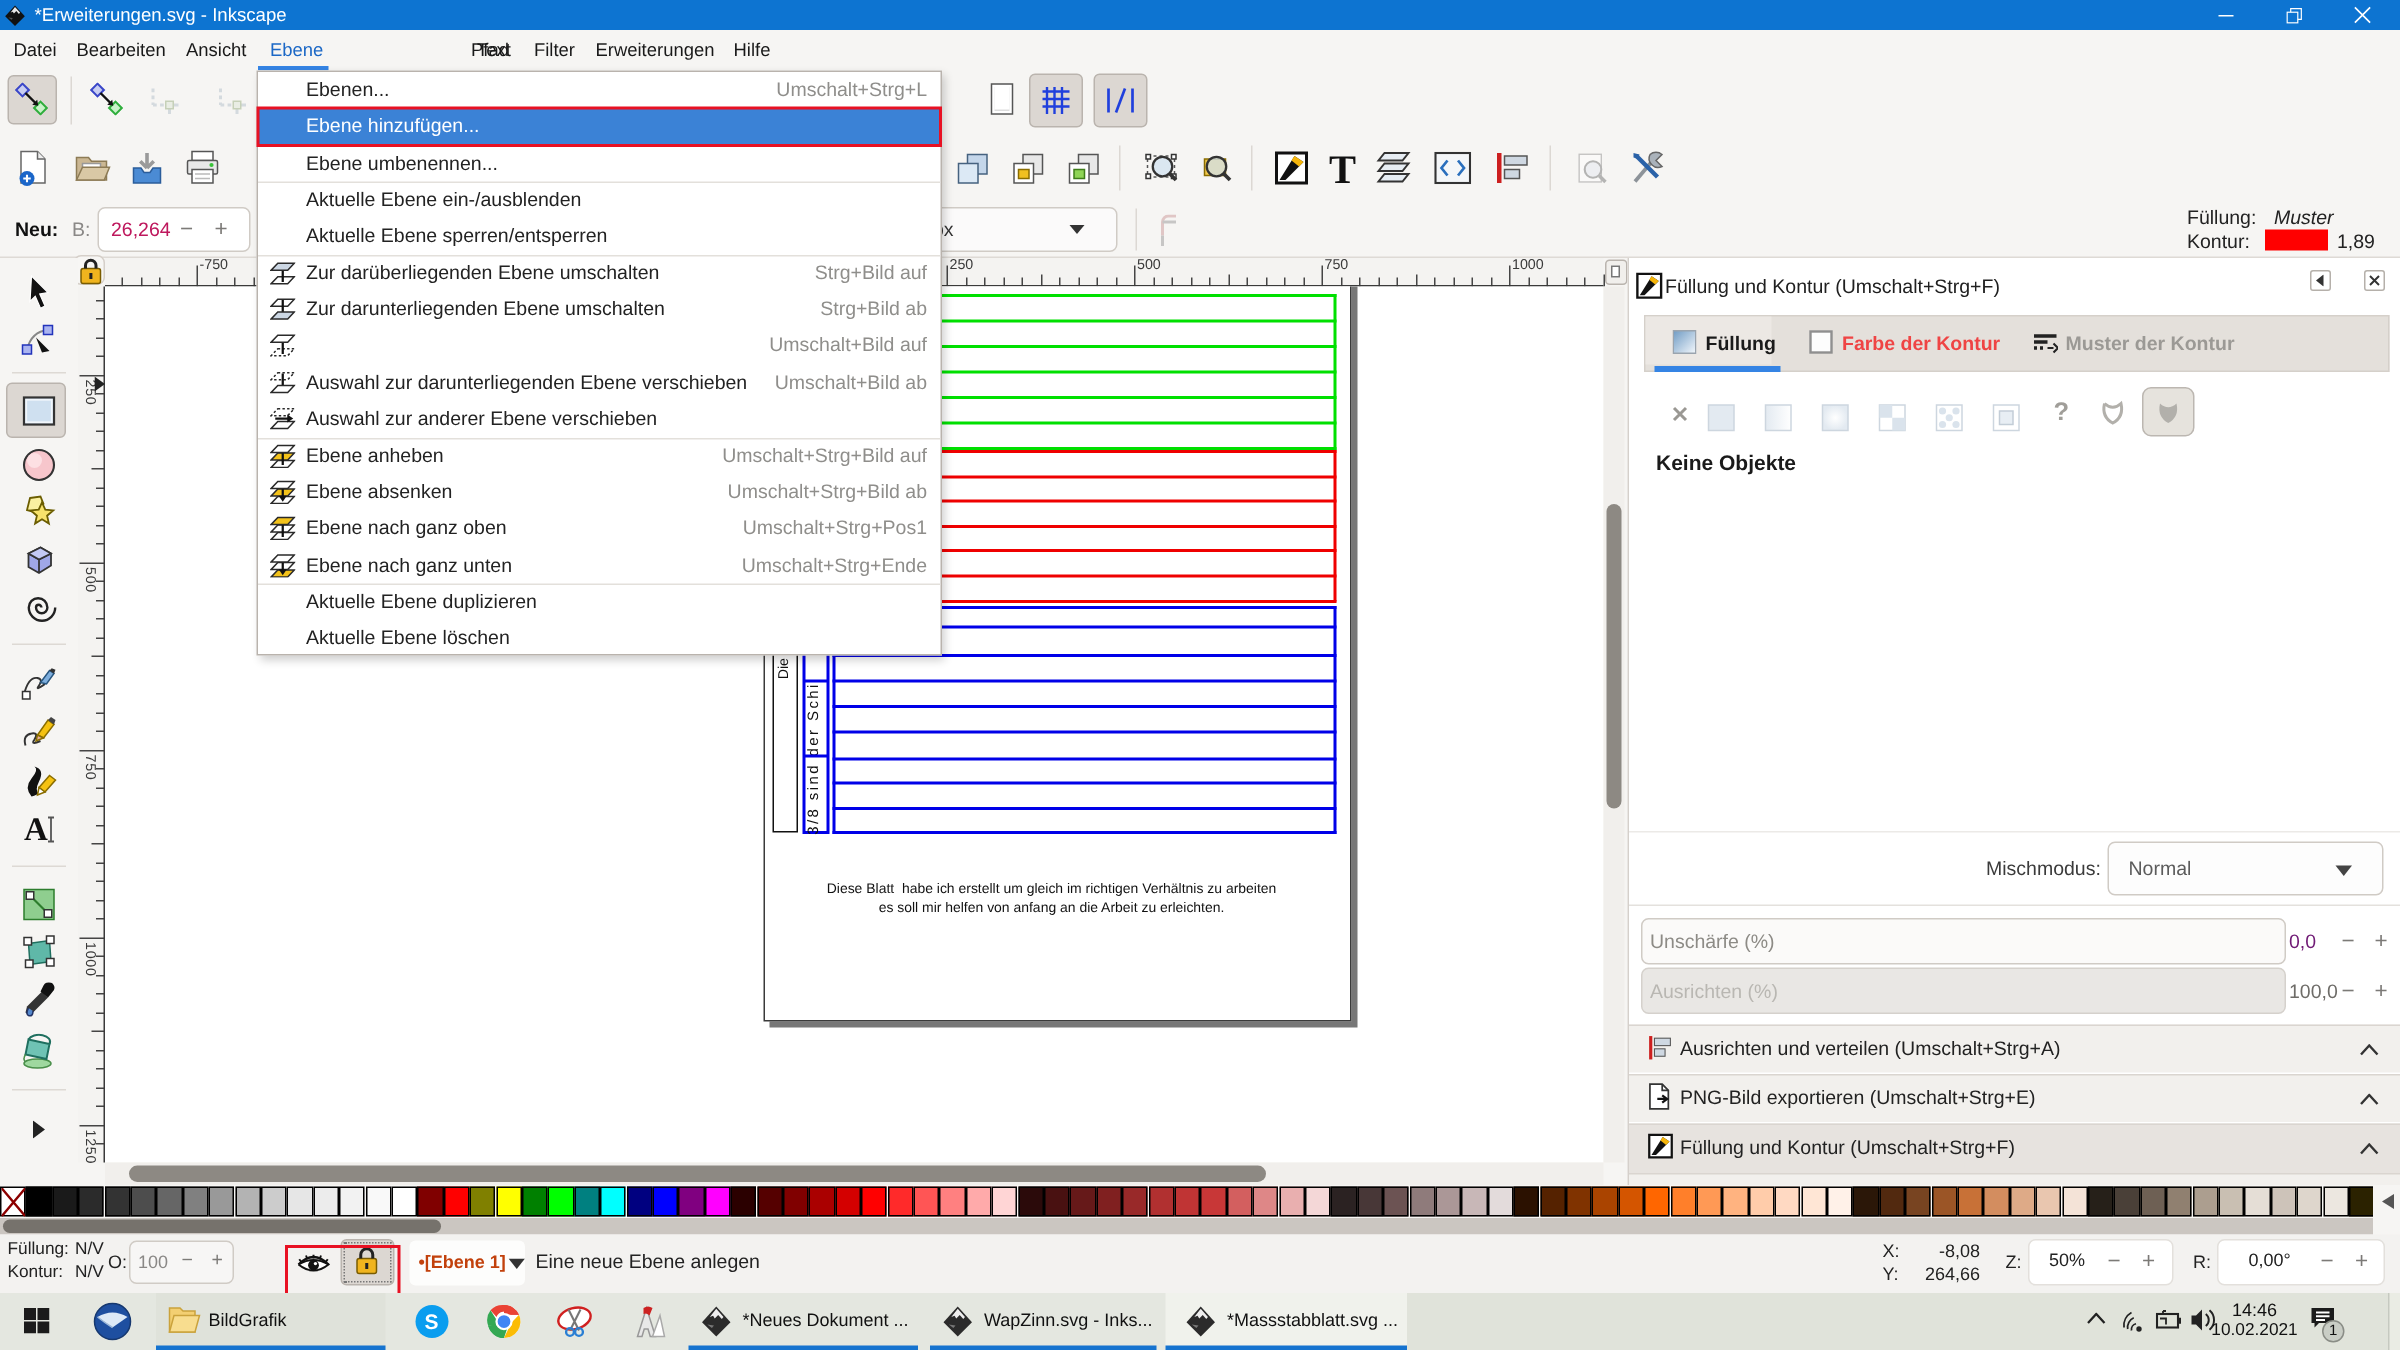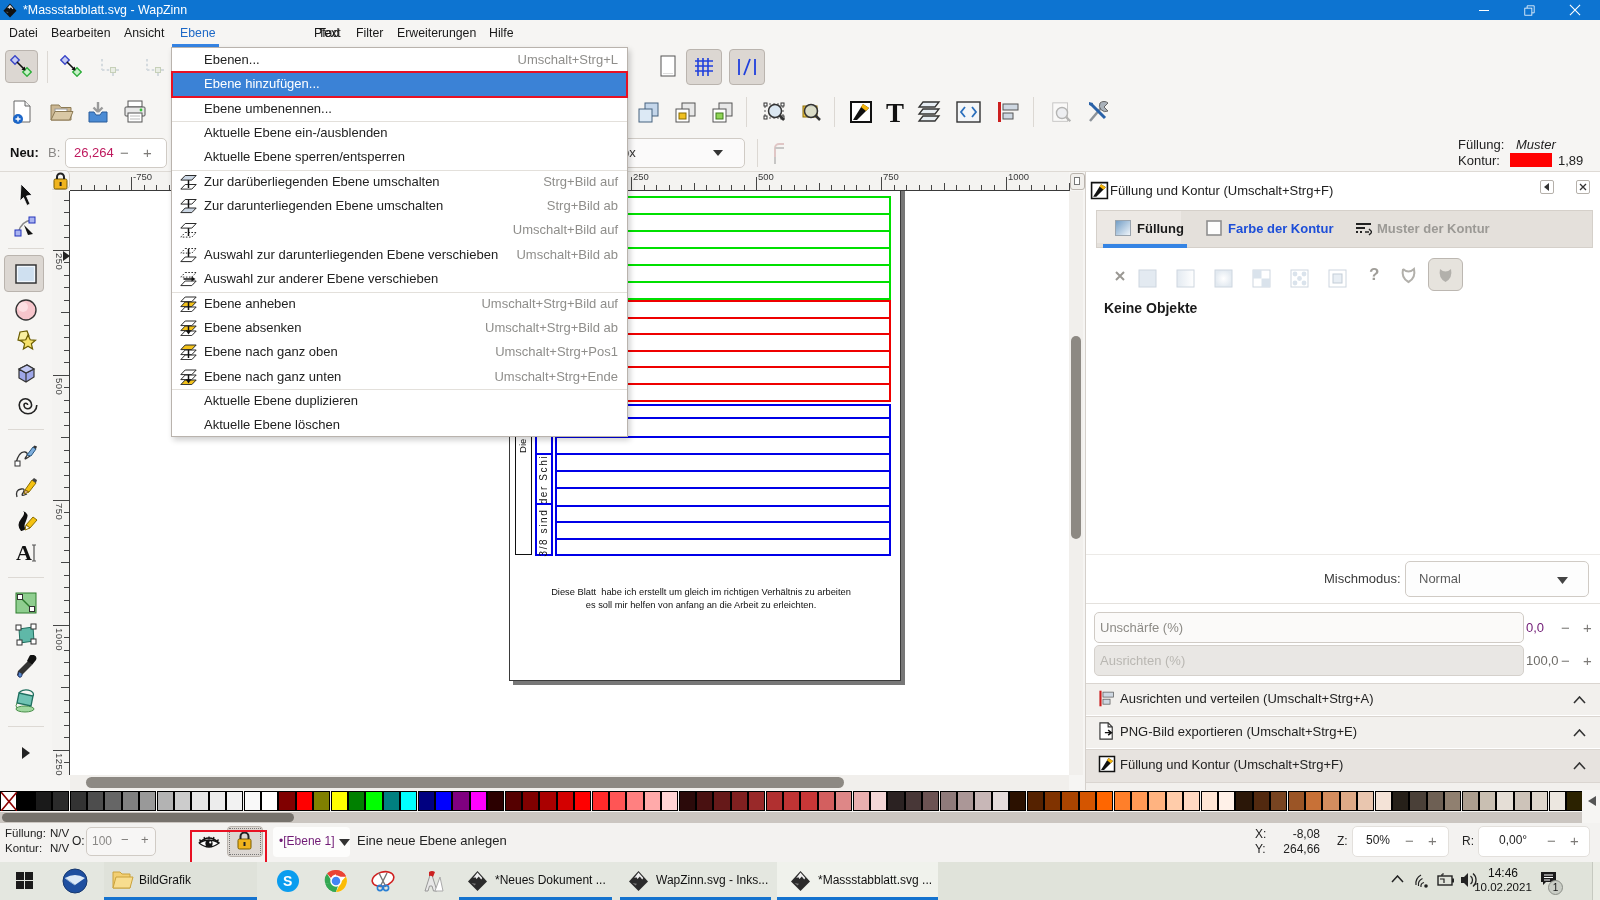--- a/index.html
+++ b/index.html
@@ -42,7 +42,7 @@
       <path d="M11 2.5 L7 7.5 L9 6.8 L10 8.4 L12.2 6.2 L14.6 8.8 L15.6 7.6 Z" fill="#fff" opacity="0.9"></path>
       <path d="M5 12 L9 12.6 L7.8 14.2 Z" fill="#555"></path>
     </svg>
-    <div class="abs" style="left:23px;top:3px;font-size:12.4px">*Massstabblatt.svg - WapZinn</div>
+    <div class="abs" style="left:23px;top:3px;font-size:12.4px">*Erweiterungen.svg - Inkscape</div>
     <div class="abs" style="left:1479px;top:10px;width:10px;height:1.2px;background:#fff"></div>
     <svg class="abs" style="left:1524px;top:5px" width="11" height="11" viewBox="0 0 14 14">
       <rect x="1" y="4" width="9" height="9" fill="none" stroke="#fff"></rect>

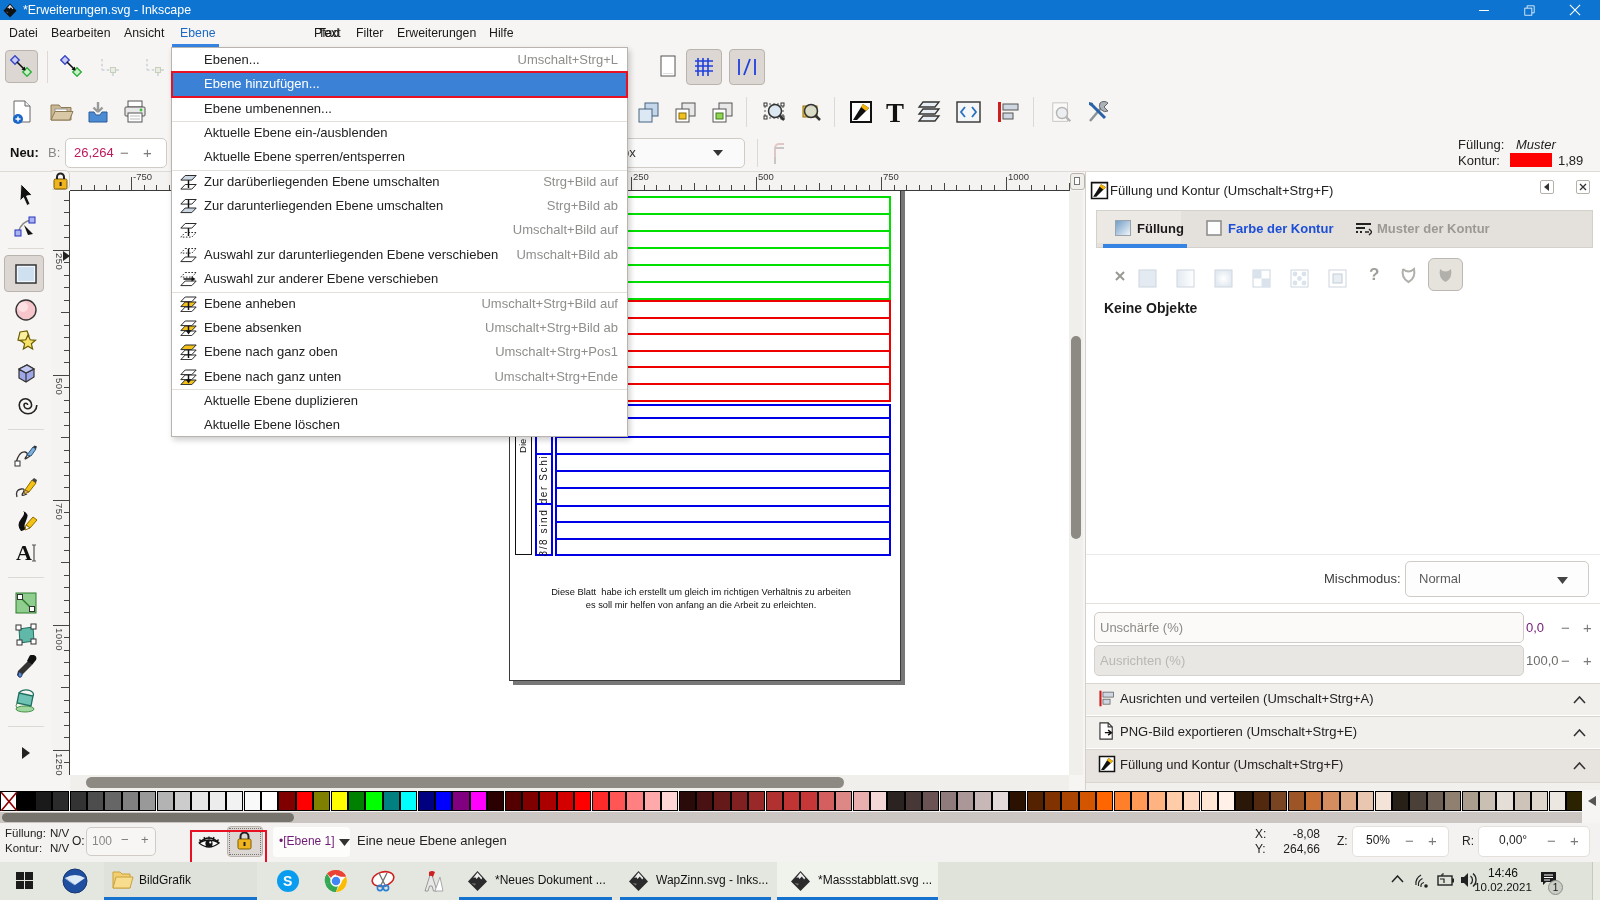--- a/index.html
+++ b/index.html
@@ -543,7 +543,7 @@
     <svg class="abs" style="left:120px;top:48px" width="16" height="16" viewBox="0 0 16 16">
       <rect x="1" y="1" width="14" height="14" fill="#fdfdfd" stroke="#8f8f8f" stroke-width="1.6"></rect>
     </svg>
-    <div class="abs" style="left:142px;top:49px;font-weight:bold;color:#1d4ed8">Farbe der Kontur</div>
+    <div class="abs" style="left:142px;top:49px;font-weight:bold;color:#ef4444">Farbe der Kontur</div>
     <svg class="abs" style="left:269px;top:48px" width="17" height="16" viewBox="0 0 17 16">
       <path d="M1 4 H16 M1 8 H10" stroke="#222" stroke-width="2.2"></path>
       <path d="M1 12 H9" stroke="#222" stroke-width="2.2" stroke-dasharray="2 2"></path>

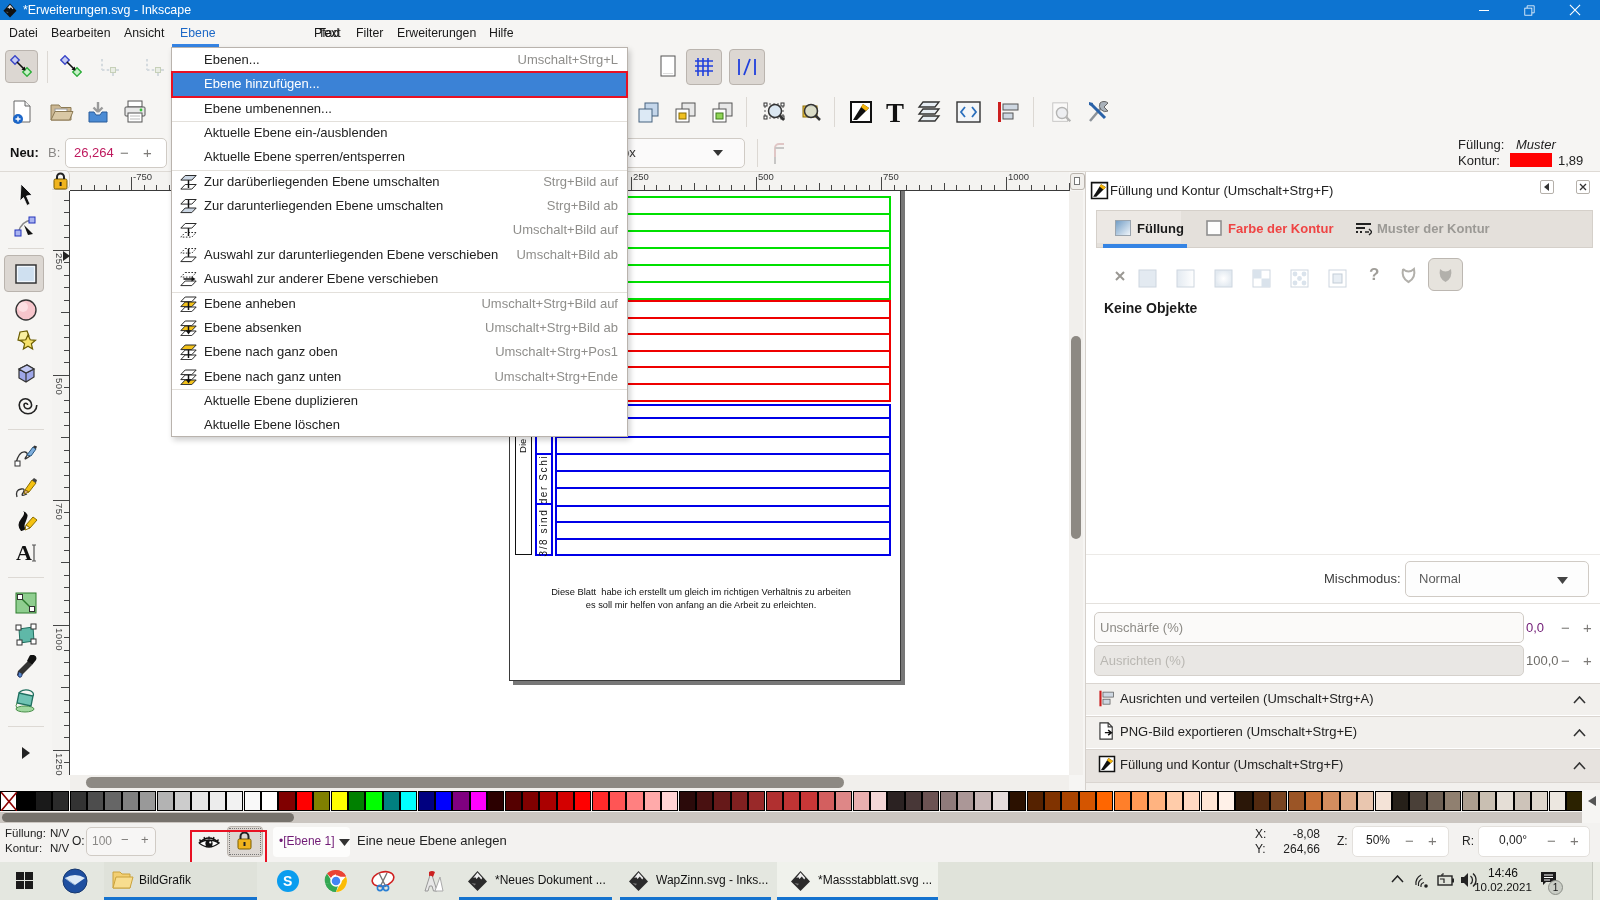--- a/index.html
+++ b/index.html
@@ -779,7 +779,7 @@
     </svg>
     <div class="abs" style="left:190px;top:7px;width:77px;height:34px;border:2px solid #e81123"></div>
     <div class="abs" style="left:273px;top:4px;width:77px;height:30px;background:#fdfdfc;border-radius:4px"></div>
-    <div class="abs" style="left:279px;top:11px;color:#701a75;font-weight:normal;font-size:12px">•[Ebene 1]</div>
+    <div class="abs" style="left:279px;top:11px;color:#c2410c;font-weight:bold;font-size:12px">•[Ebene 1]</div>
     <svg class="abs" style="left:339px;top:16px" width="11" height="7" viewBox="0 0 11 7">
       <path d="M0 0 L5.5 7 L11 0 Z" fill="#333"></path>
     </svg>

